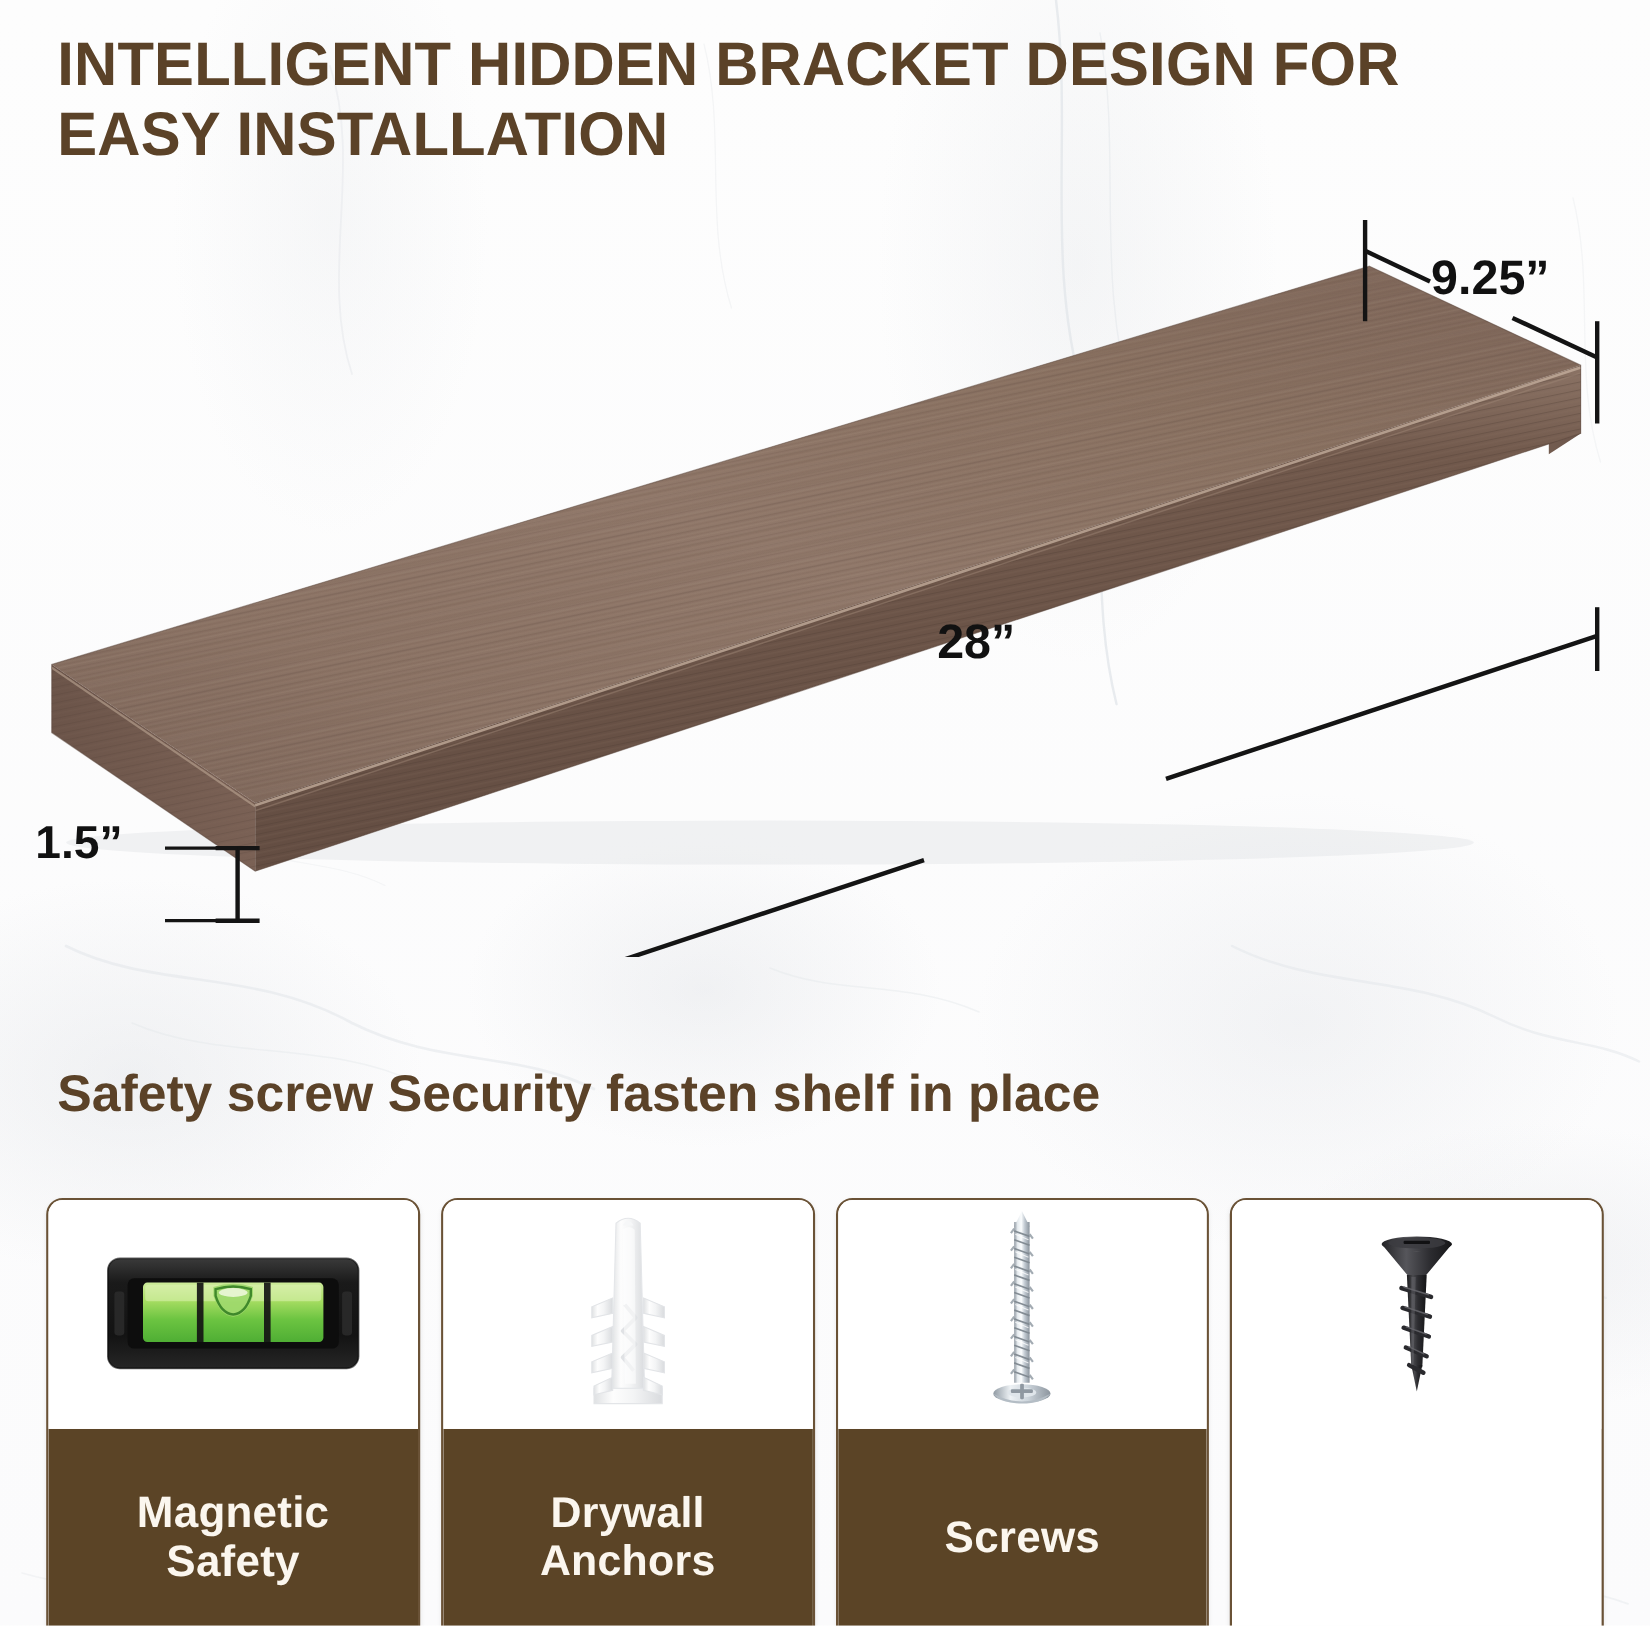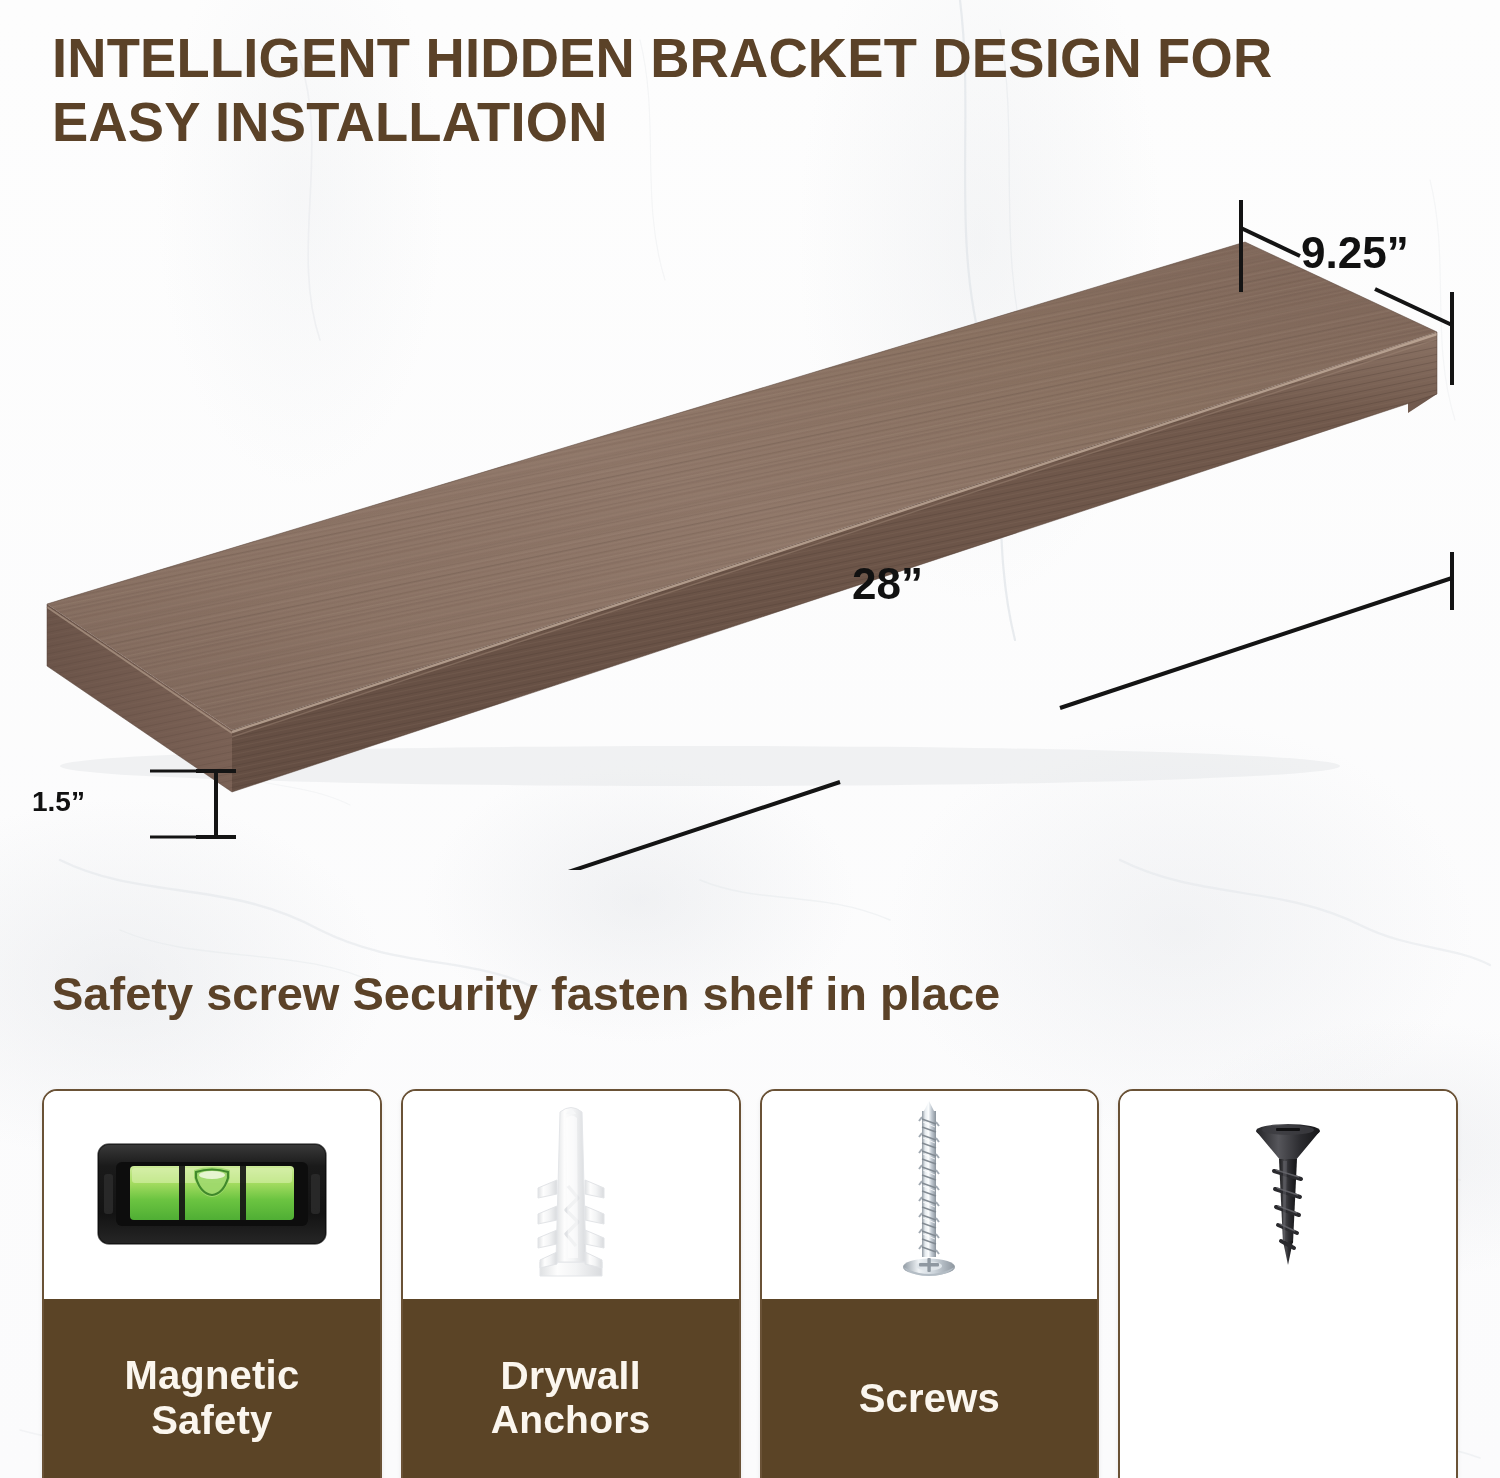--- a/index.html
+++ b/index.html
@@ -64,7 +64,7 @@
     letter-spacing: 0px;
     white-space: nowrap;
   }
-  .dim-label.small { font-size: 28px; margin-top: 44px; }
+  .dim-label.small { font-size: 42px; }
 
   
   .cards {

